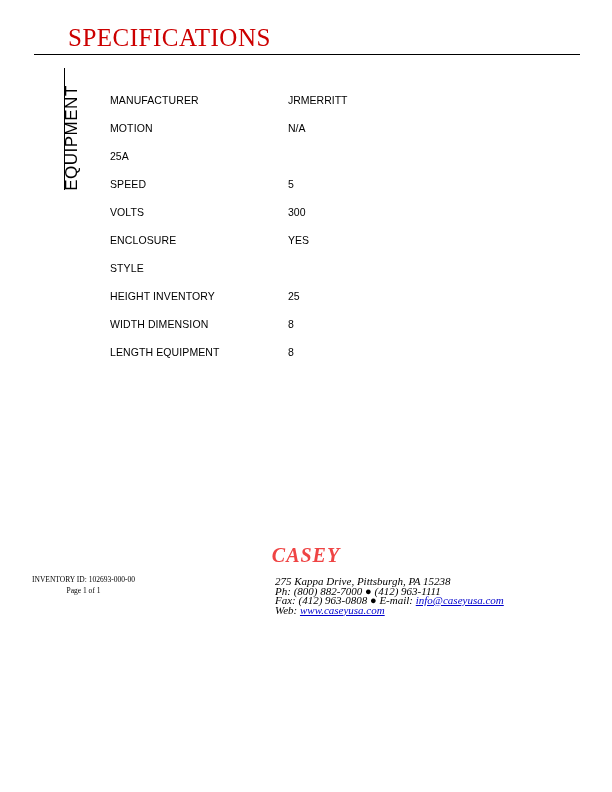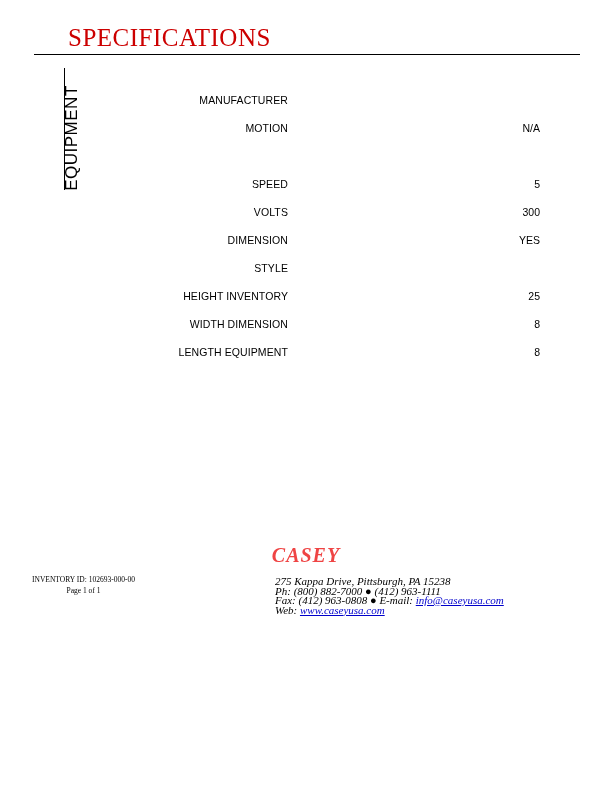--- a/index.html
+++ b/index.html
@@ -88,7 +88,6 @@
     display: flex;
     height: 28px;
     align-items: flex-start;
-    text-align: right;
   }
   .spec-label {
     width: 178px;

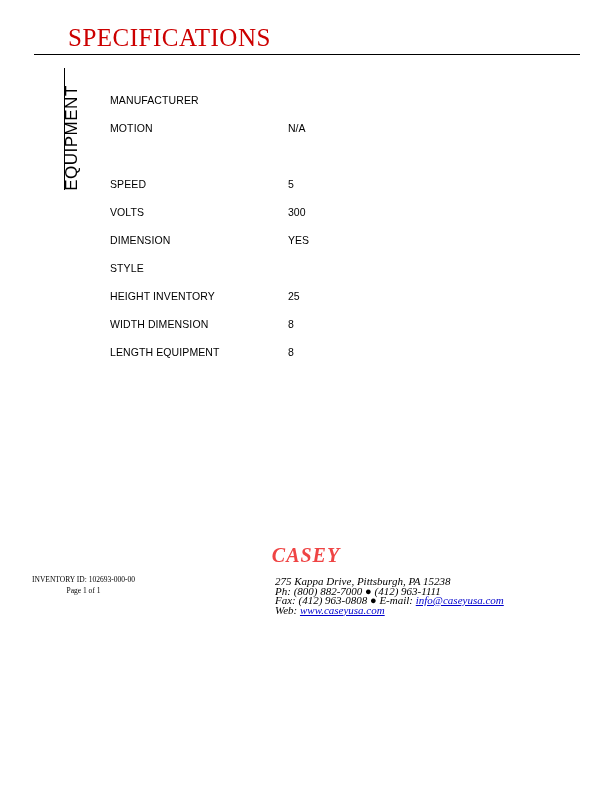--- a/index.html
+++ b/index.html
@@ -158,6 +158,7 @@
 
     <div class="spec-row">
       <div class="spec-label">MANUFACTURER</div>
+      <div class="spec-value">JRMERRITT</div>
     </div>
 
     <div class="spec-row">

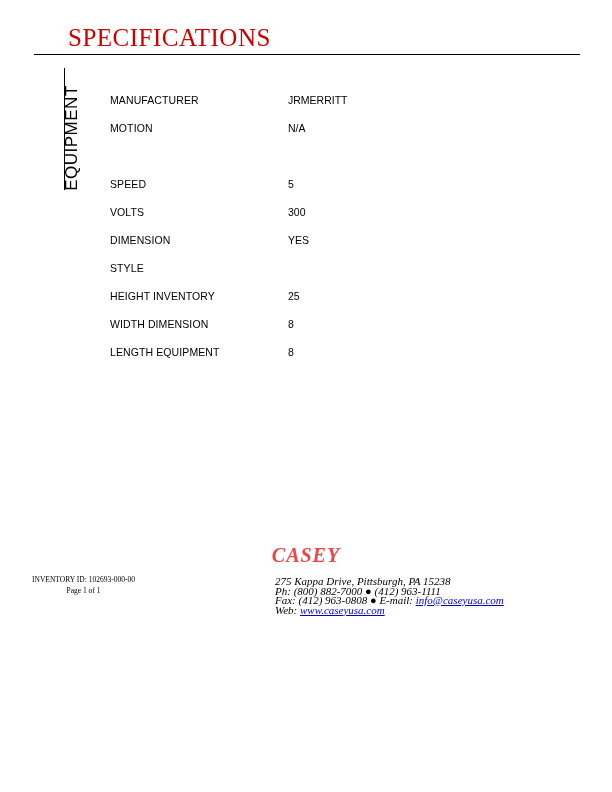--- a/index.html
+++ b/index.html
@@ -167,6 +167,7 @@
     </div>
 
     <div class="spec-row">
+      <div class="spec-value">25A</div>
     </div>
 
     <div class="spec-row">

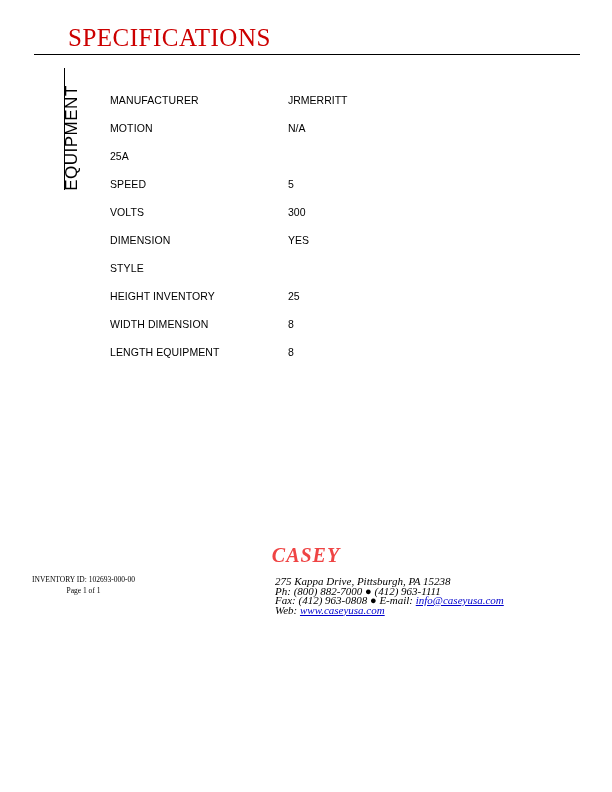--- a/index.html
+++ b/index.html
@@ -181,7 +181,7 @@
     </div>
 
     <div class="spec-row">
-      <div class="spec-label">DIMENSION</div>
+      <div class="spec-label">ENCLOSURE</div>
       <div class="spec-value">YES</div>
     </div>
 

